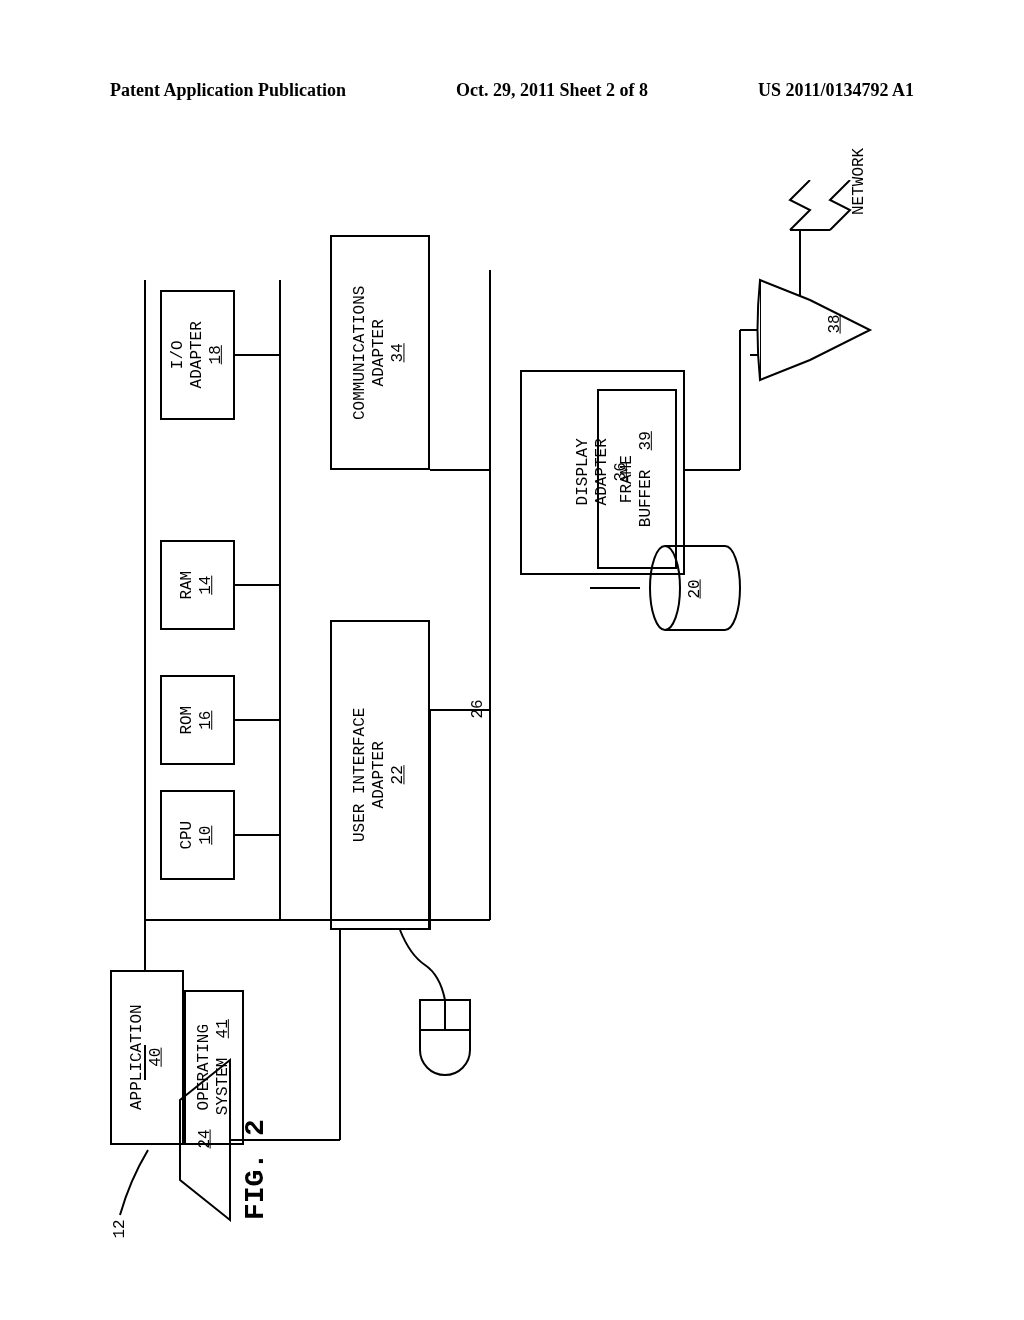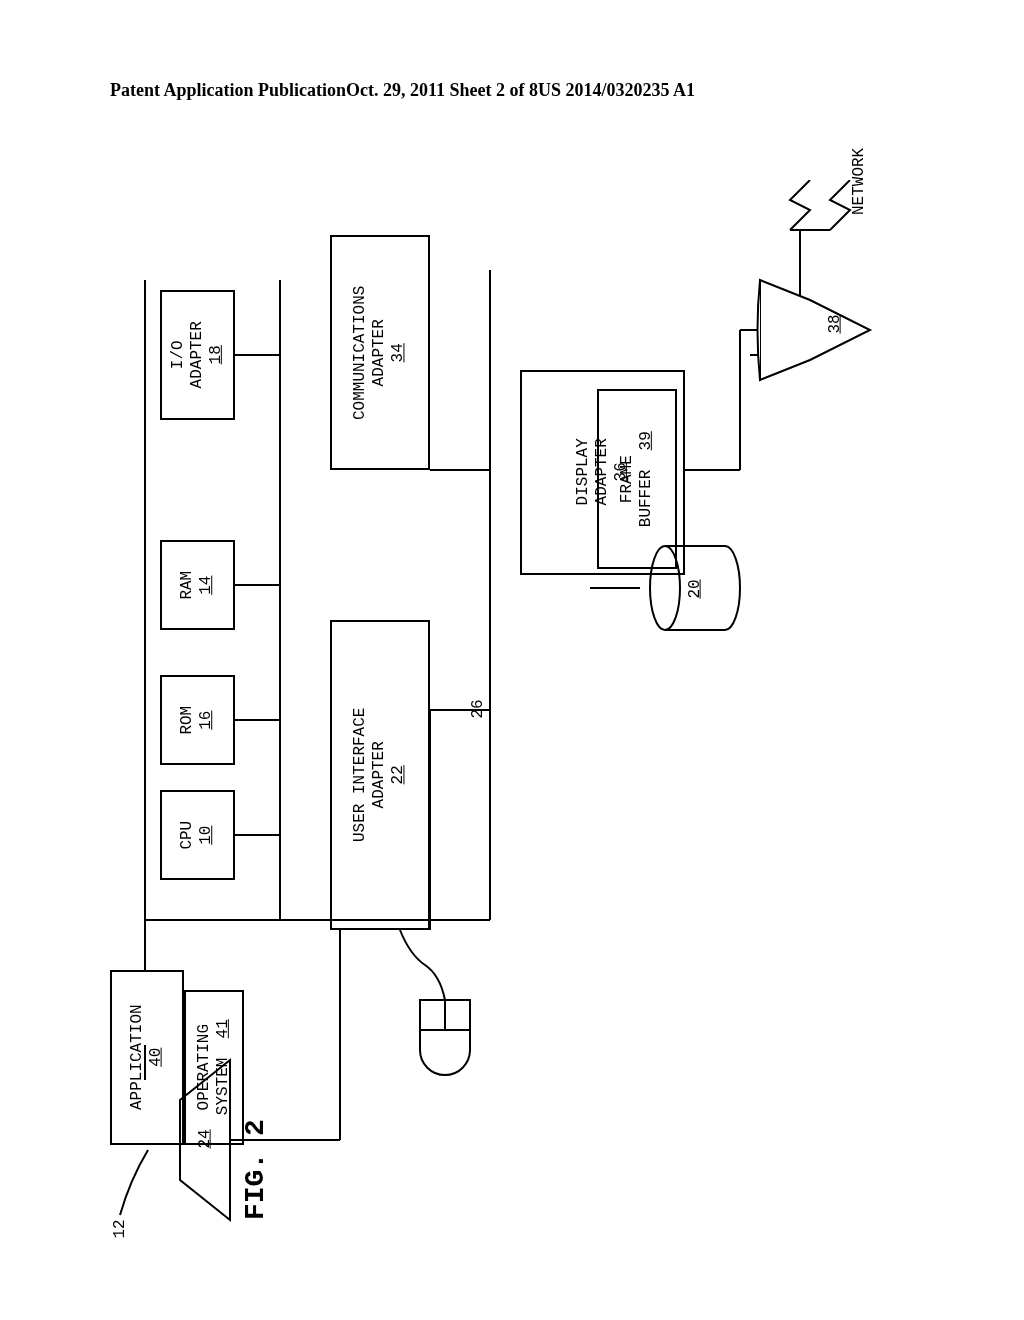--- a/index.html
+++ b/index.html
@@ -20,7 +20,7 @@
       left: 0;
       right: 0;
       display: flex;
-      justify-content: flex-start;
+      justify-content: space-between;
       padding: 0 110px;
       font-size: 18px;
       font-weight: bold;

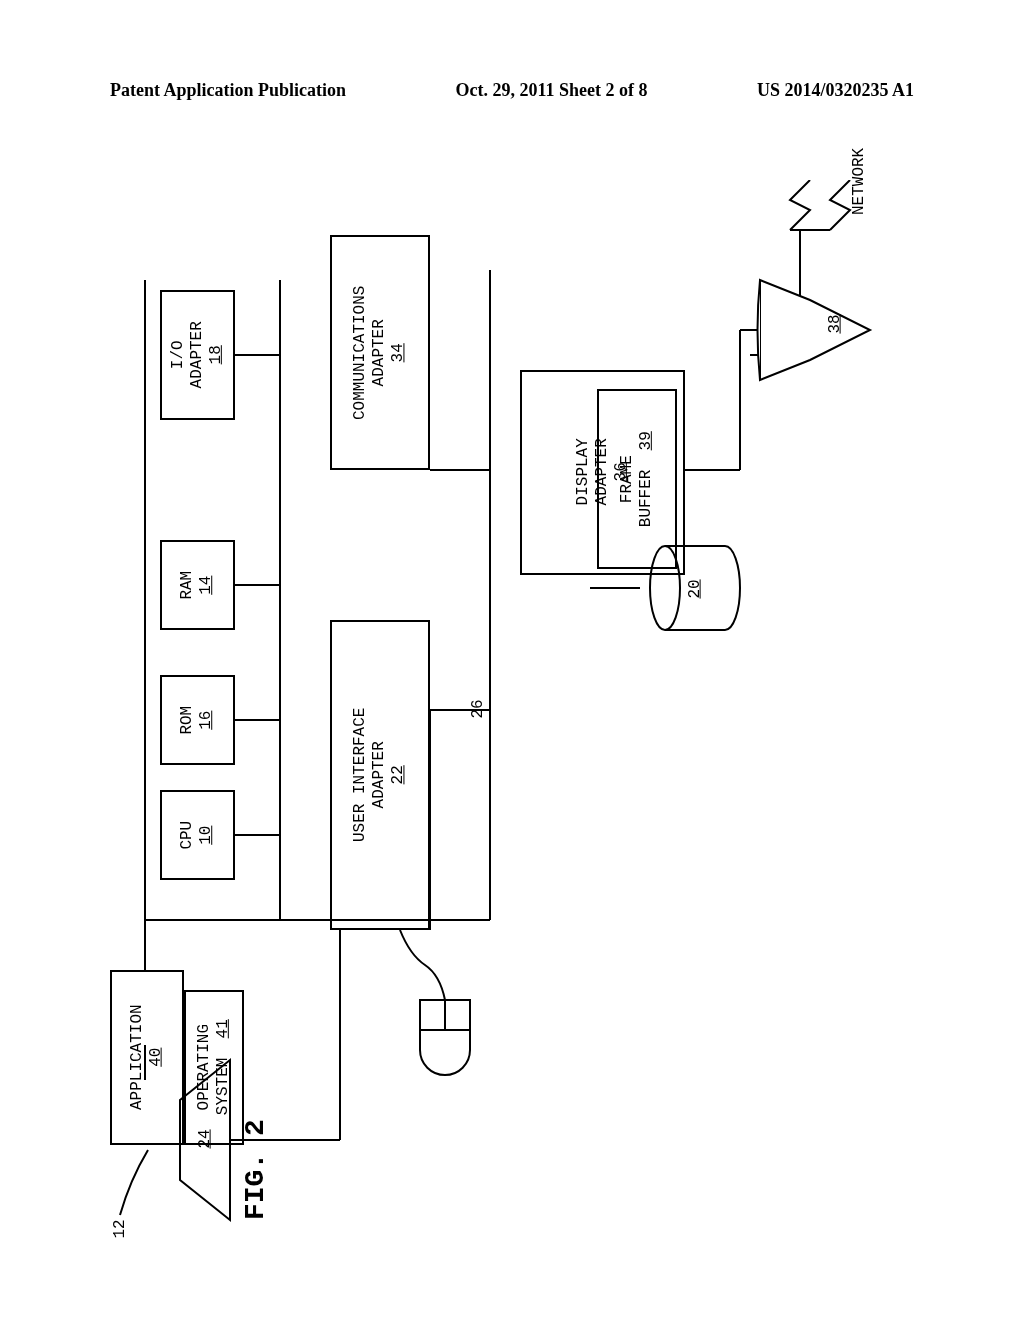--- a/index.html
+++ b/index.html
@@ -86,7 +86,7 @@
 <div class="header">
   <span>Patent Application Publication</span>
   <span>Oct. 29, 2011  Sheet 2 of 8</span>
-  <span>US 2014/0320235 A1</span>
+  <span>US 2011/0134792 A1</span>
 </div>
 
 <div class="diagram-container">

